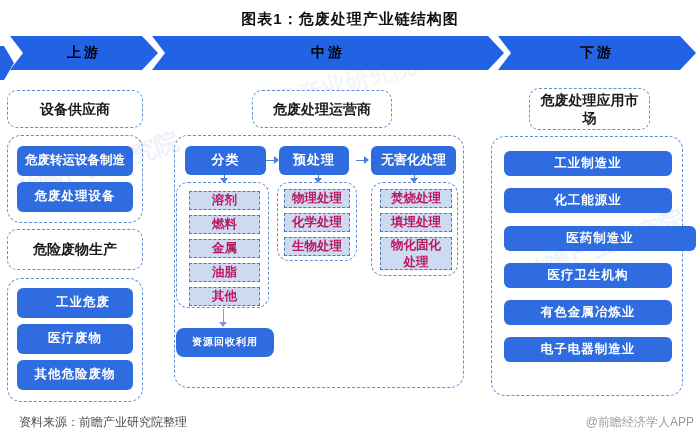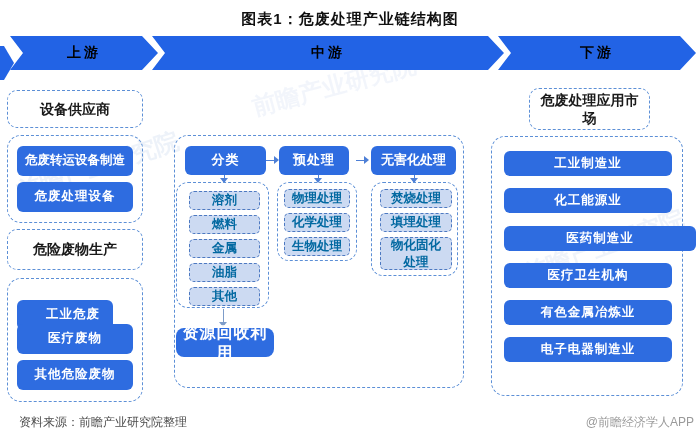--- a/index.html
+++ b/index.html
@@ -82,6 +82,7 @@
   <div class="btn" style="left:17px; top:324px; width:116px; height:30px;">医疗废物</div>
   <div class="btn" style="left:17px; top:360px; width:116px; height:30px;">其他危险废物</div>
 
+  <div class="dbox" style="left:252px; top:90px; width:140px; height:38px;">危废处理运营商</div>
 
   <div class="dcont" style="left:174px; top:135px; width:290px; height:253px;"></div>
 

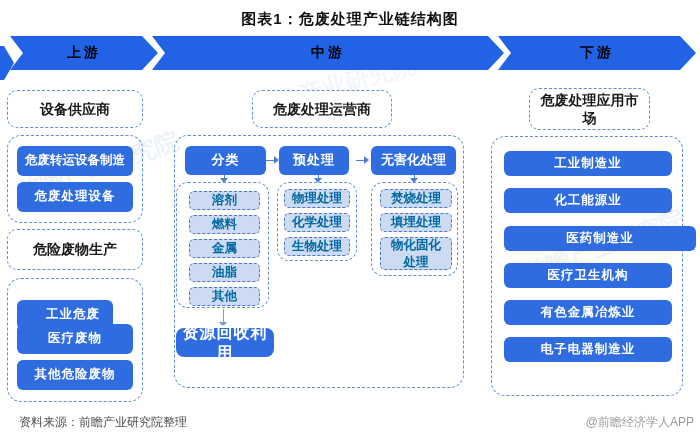--- a/index.html
+++ b/index.html
@@ -29,9 +29,9 @@
          font-size:12.5px; font-weight:bold; letter-spacing:1px; text-align:center; line-height:1.25; }
 
   
-  .chip { position:absolute; background:#ccdaf2; border:1.6px dashed #4d79c1; border-radius:5px;
+  .chip { position:absolute; background:#ccdaf2; border:1.6px dashed #4d79c1; border-radius:0;
           display:flex; align-items:center; justify-content:center; text-align:center;
-          font-size:12.5px; font-weight:bold; color:#0369a1; line-height:1.3; padding:0 6px; }
+          font-size:12.5px; font-weight:bold; color:#be185d; line-height:1.3; padding:0 6px; }
 
   
   .arr-d { position:absolute; width:9px; }

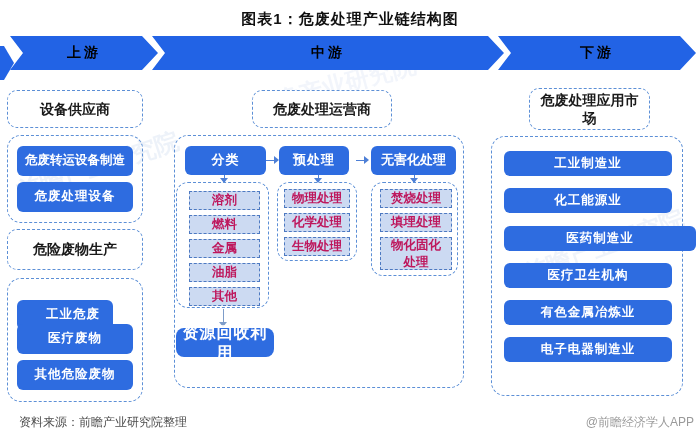--- a/index.html
+++ b/index.html
@@ -78,7 +78,7 @@
   <div class="dbox" style="left:7px; top:229px; width:136px; height:41px;">危险废物生产</div>
 
   <div class="dcont" style="left:7px; top:278px; width:136px; height:124px;"></div>
-  <div class="btn" style="left:17px; top:300px; width:96px; height:30px;padding-left:16px;">工业危废</div>
+  <div class="btn" style="left:17px; top:288px; width:116px; height:30px;padding-left:16px;">工业危废</div>
   <div class="btn" style="left:17px; top:324px; width:116px; height:30px;">医疗废物</div>
   <div class="btn" style="left:17px; top:360px; width:116px; height:30px;">其他危险废物</div>
 

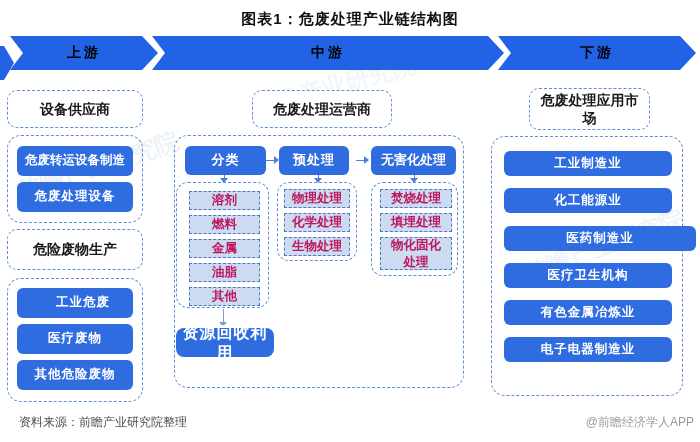--- a/index.html
+++ b/index.html
@@ -133,7 +133,7 @@
       <span class="stem"></span>
       <span class="head"></span>
     </div>
-  <div class="btn" style="left:176px; top:328px; width:98px; height:29px; font-size:16px; border-radius:8px;">资源回收利用</div>
+  <div class="btn" style="left:176px; top:328px; width:98px; height:29px; font-size:10px; border-radius:8px;">资源回收利用</div>
 
   <div class="dbox" style="left:529px; top:88px; width:121px; height:42px; padding:0 8px;">危废处理应用市场</div>
 

